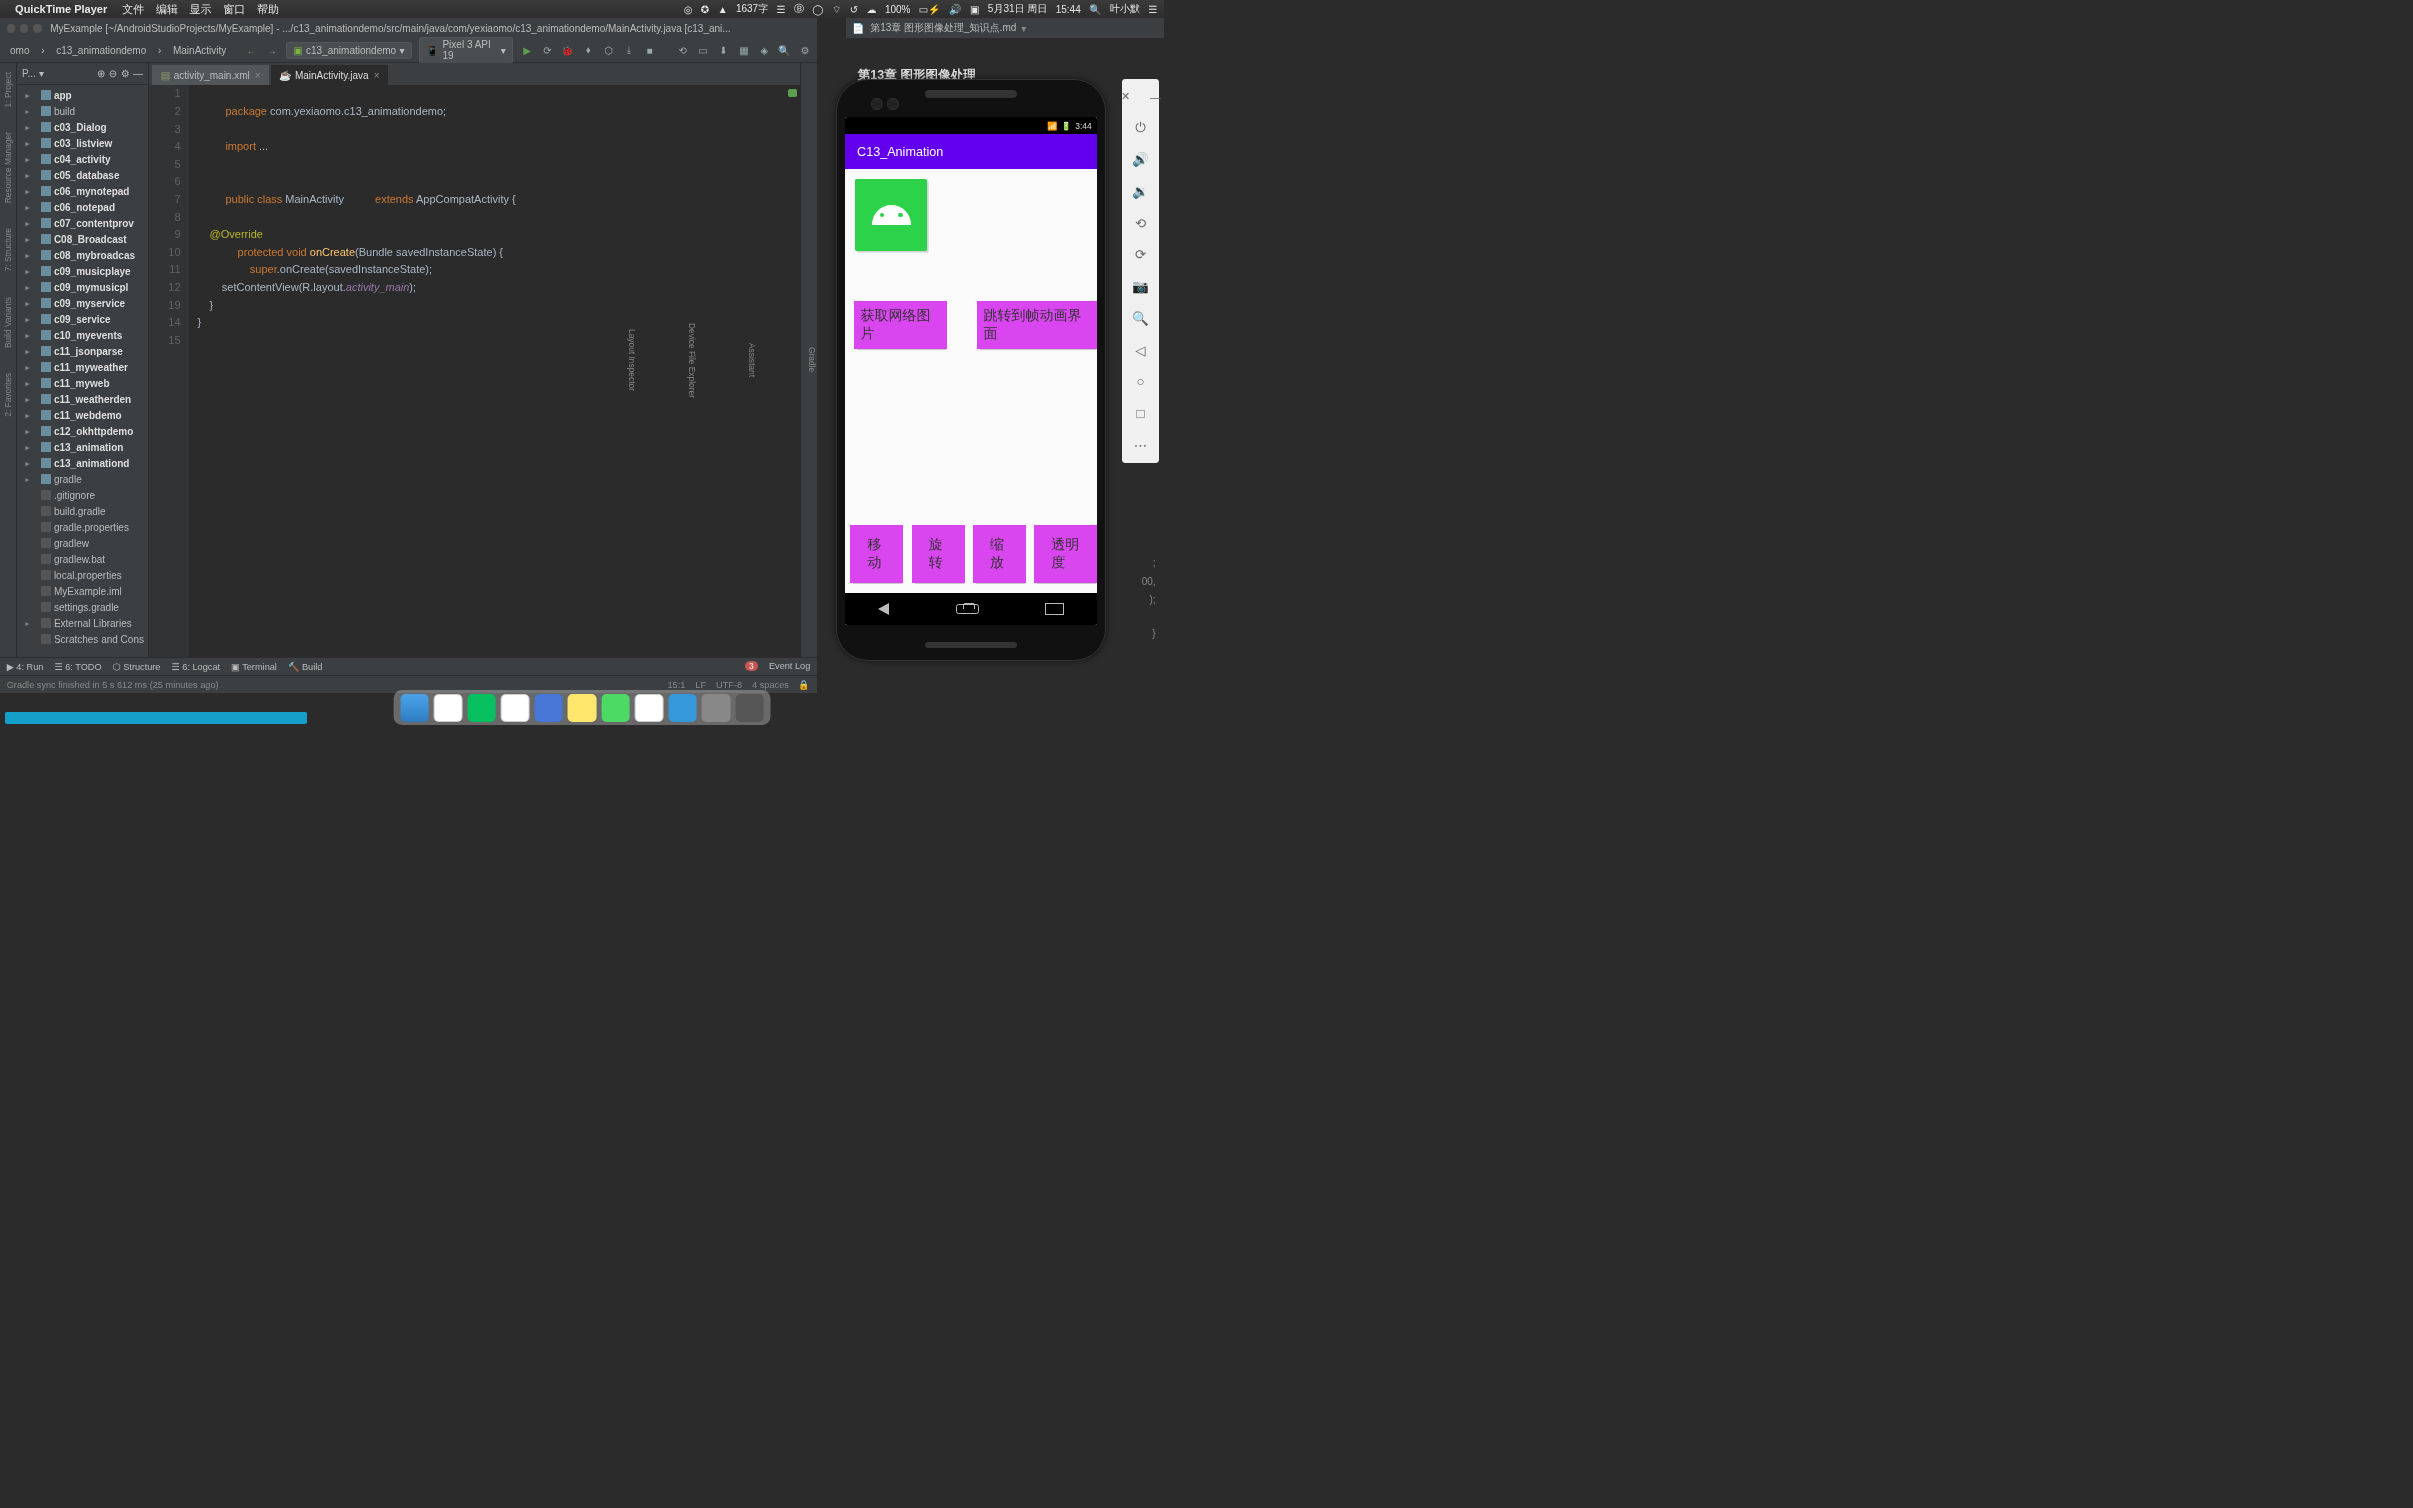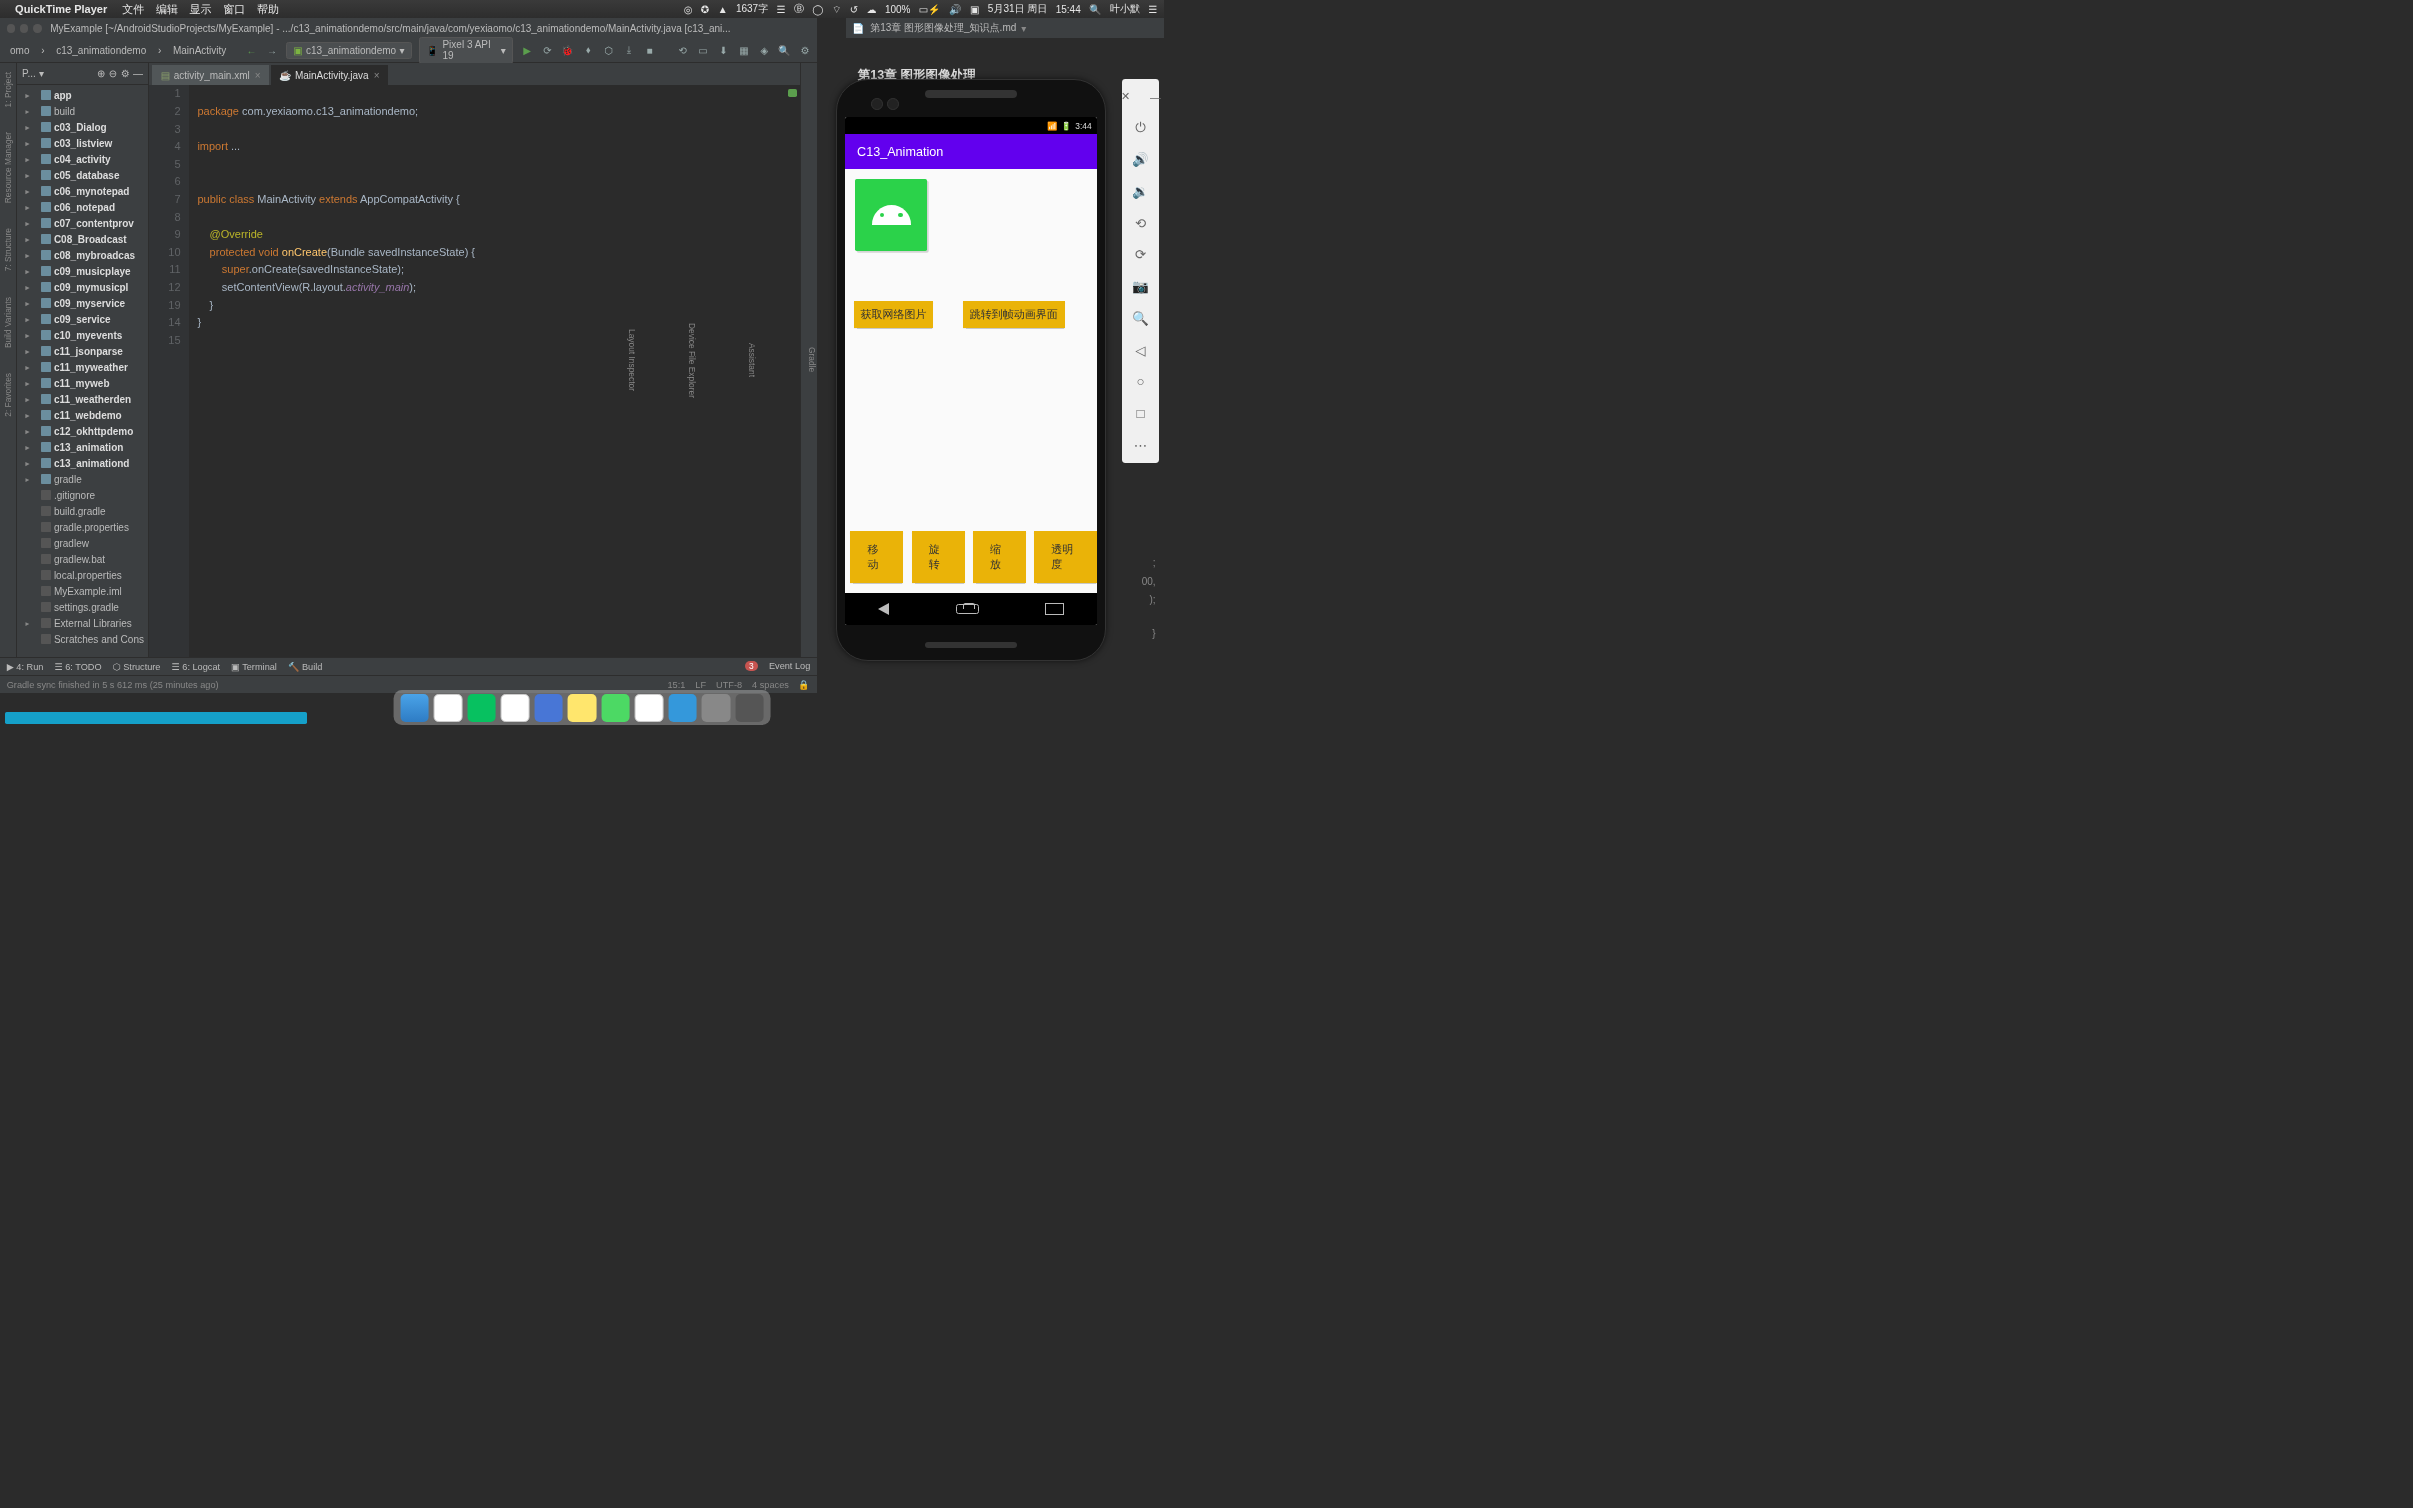--- a/index.html
+++ b/index.html
@@ -50,7 +50,7 @@
   .gutter { width: 40px; background: #313335; color: #606366; text-align: right; padding: 0 8.4px 0 0; }
   .gutter div { height: 17.6px; }
   .code { flex: 1; padding-left: 8.4px; color: #a9b7c6; white-space: pre; }
-  .code .kw { color: #cc7832; }
+  .code .kw { color: #cc7832; margin-left: 28px; }
   .code .ann { color: #bbb529; }
   .code .cls { color: #a9b7c6; }
   .code .fn { color: #ffc66d; }

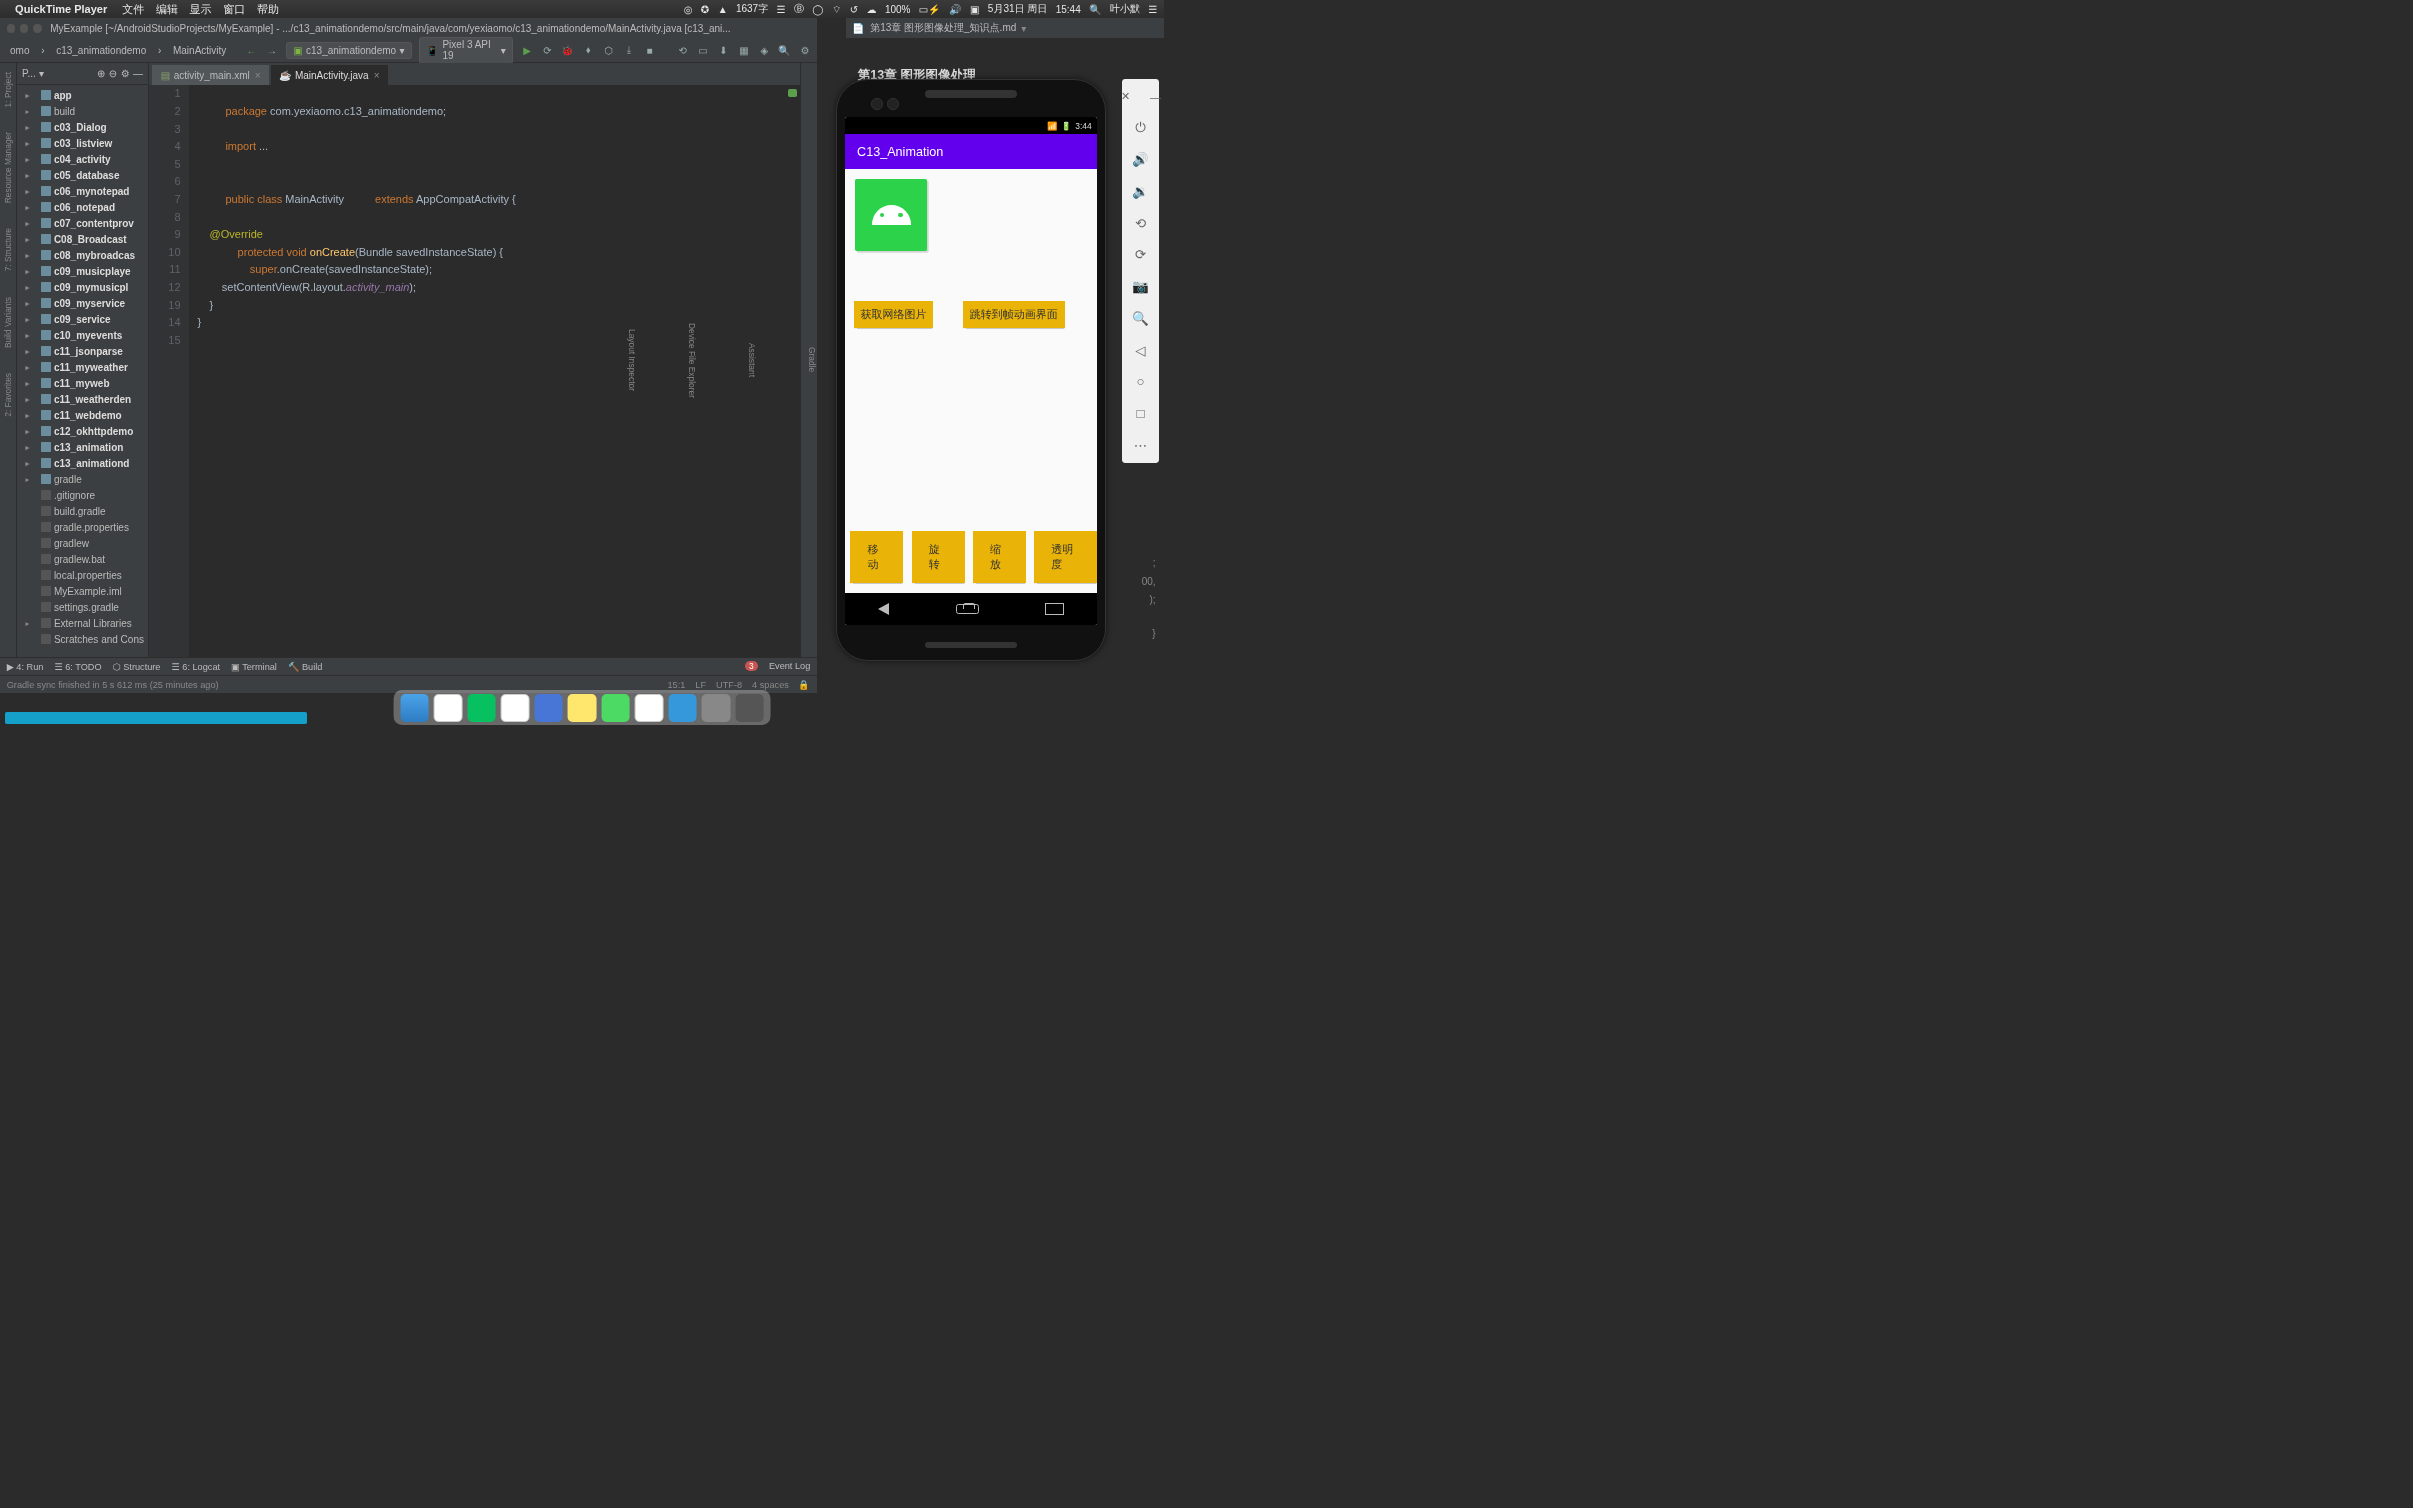--- a/index.html
+++ b/index.html
@@ -88,7 +88,7 @@
   .btn-row { position: absolute; display: flex; gap: 30px; }
   .btn-row.r1 { top: 132px; left: 8.4px; }
   .btn-row.r2 { bottom: 10px; left: 5px; gap: 8.4px; }
-  .app-btn { background: #eab308; box-shadow: 0 0.8px 0.8px rgba(0,0,0,.2); font-size: 11px; padding: 5.9px 6.7px; color: #333; }
+  .app-btn { background: #d946ef; box-shadow: 0 0.8px 0.8px rgba(0,0,0,.2); font-size: 14px; padding: 5.9px 6.7px; color: #333; }
   .app-btn.small { padding: 11px 17px; }
   .android-nav { height: 32px; background: #000; display: flex; align-items: center; justify-content: space-around; }
   .android-nav .nav-icon { width: 18.4px; height: 11.7px; border: 1.3px solid #bbb; }

